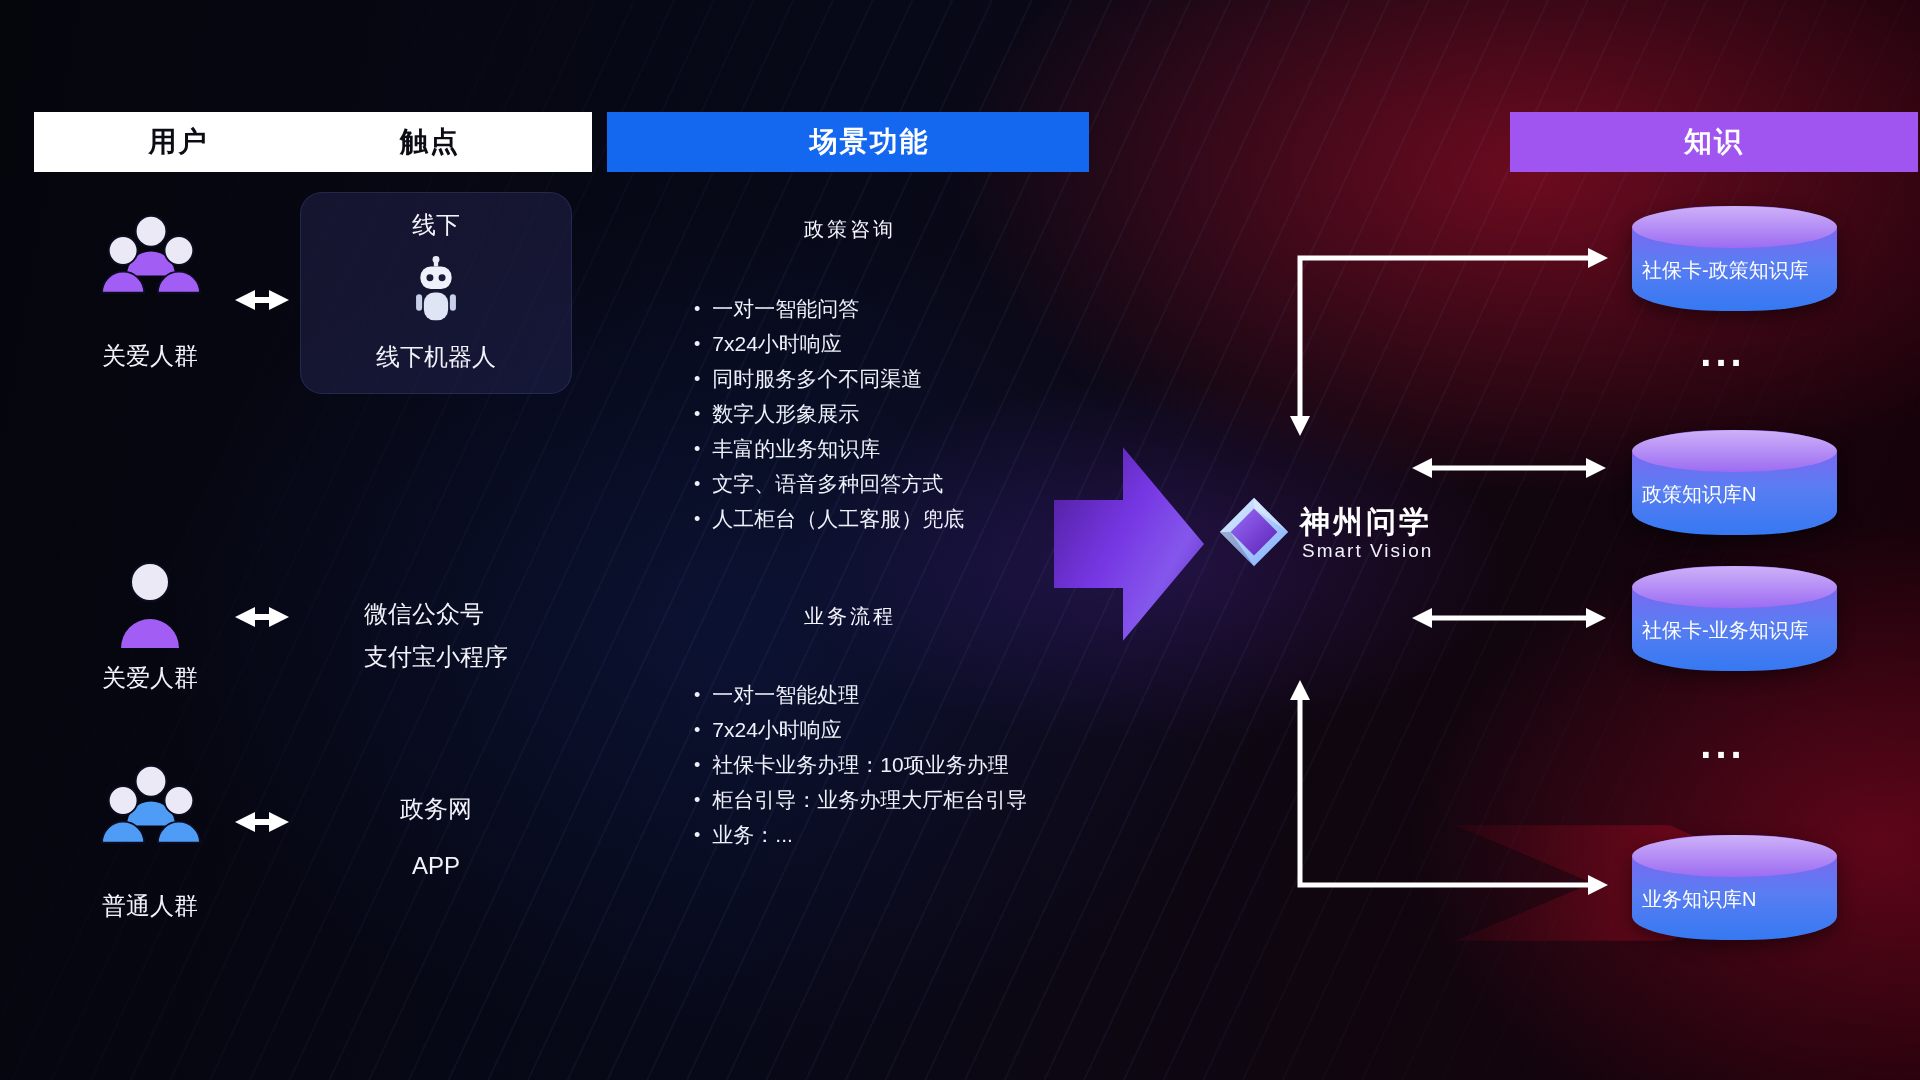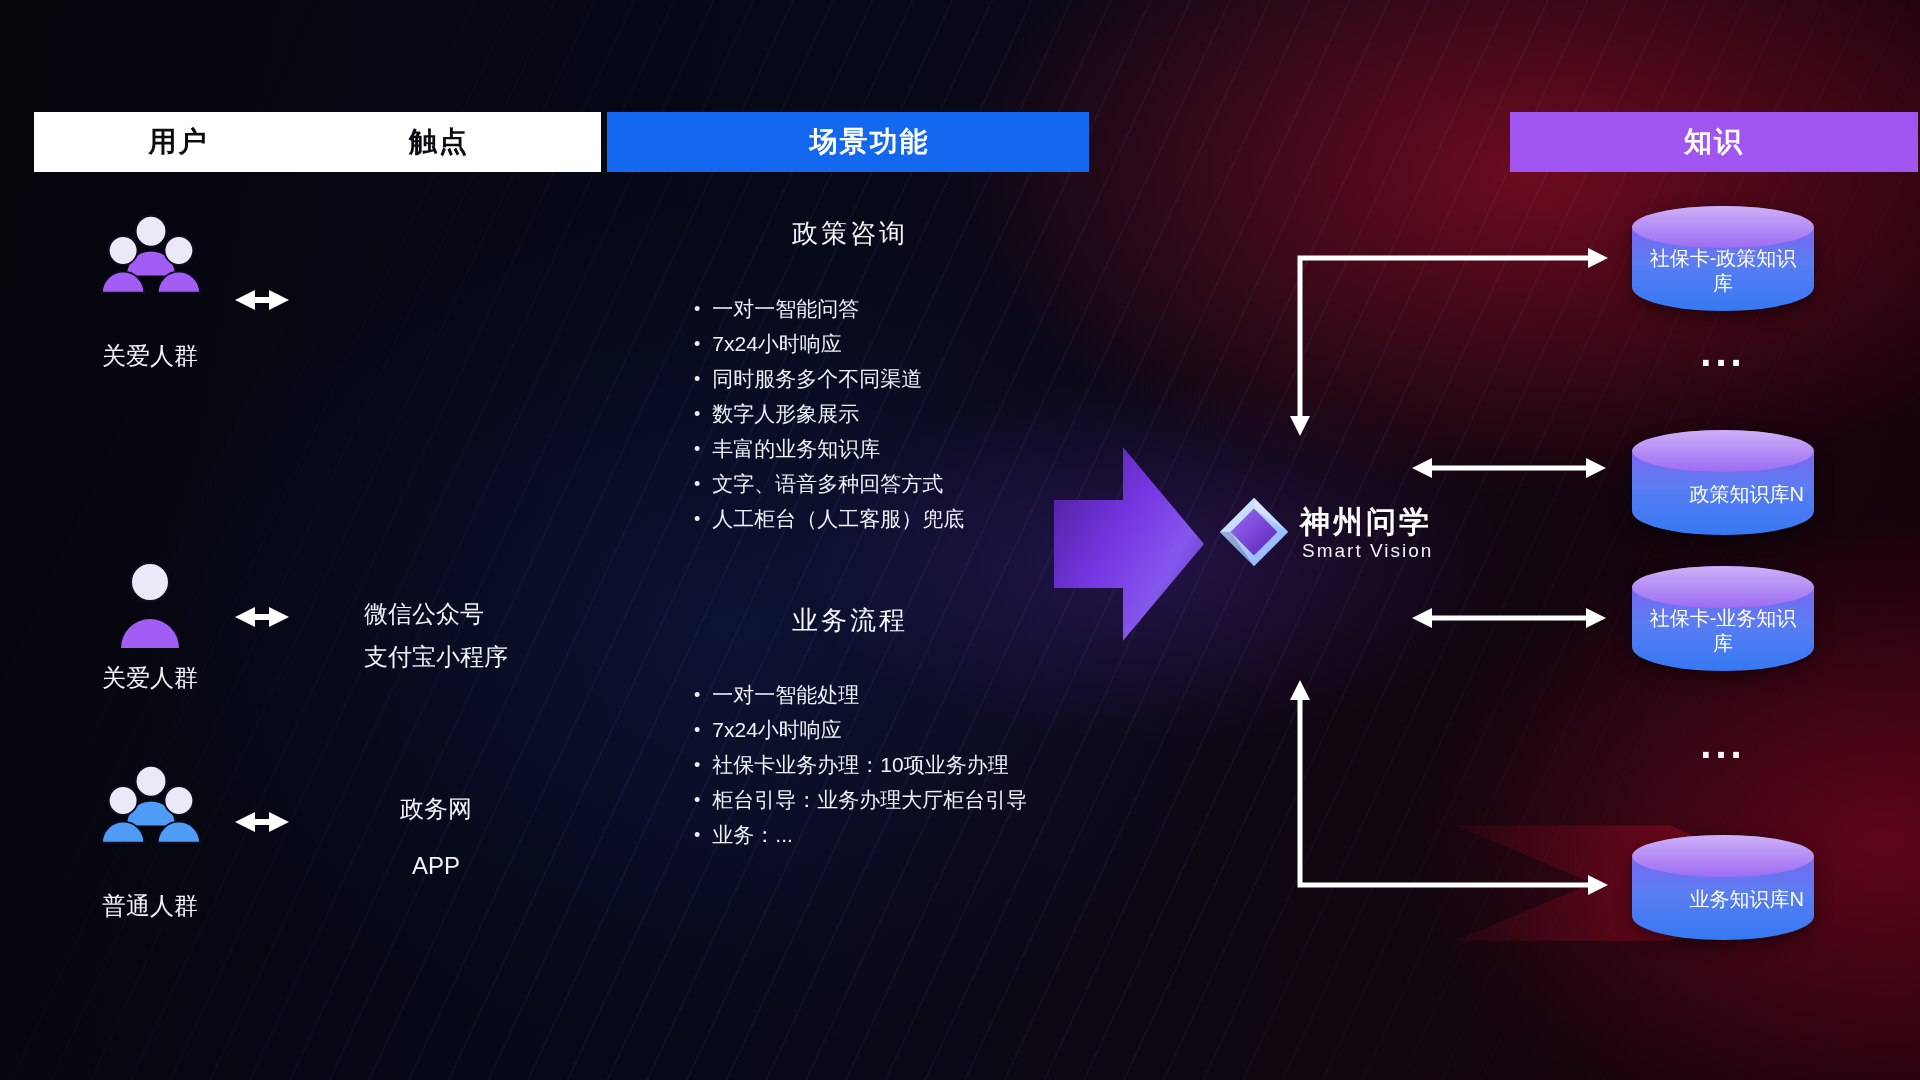--- a/index.html
+++ b/index.html
@@ -37,7 +37,7 @@
   .hbox.blue  { background:#1467ef; color:#fff;padding-left:43px; }
   .hbox.purple{ background:#a055f0; color:#fff; }
   #h1{ left:34px;  width:266px;padding-left:23px; }
-  #h2{ left:277px; width:324px; }
+  #h2{ left:268px; width:324px; }
   #h3{ left:607px; width:482px; }
   #h4{ left:1096px;width:406px; }
   #h5{ left:1510px;width:408px; }

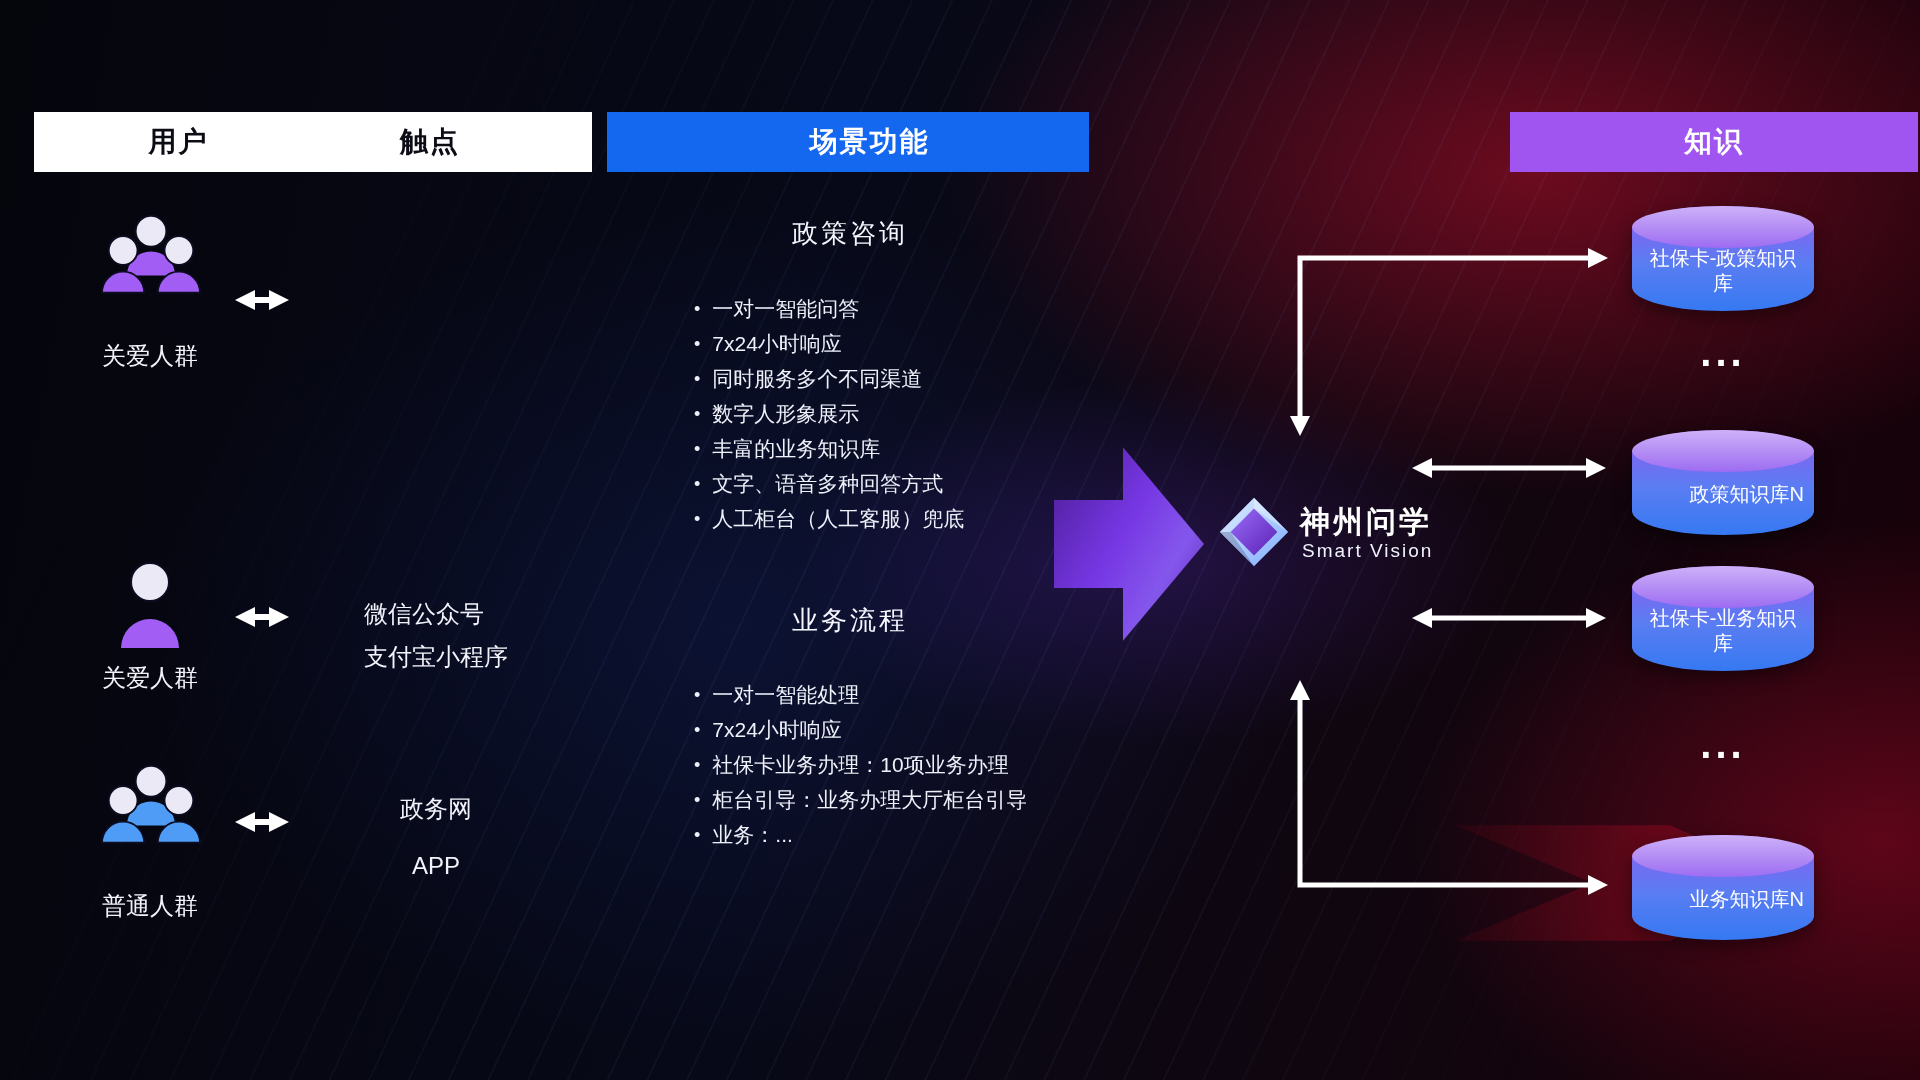--- a/index.html
+++ b/index.html
@@ -146,6 +146,22 @@
   </div>
   <div class="abs ctr lbl" style="left:55px; top:890px; width:190px;">普通人群</div>
 
+  <div class="abs offline-card">
+    <div class="tp-title">线下</div>
+    <div>
+      <svg viewBox="0 0 60 80" width="52" height="70">
+        <circle cx="30" cy="6" r="4" fill="#e8ecf8"></circle>
+        <rect x="27.5" y="8" width="5" height="6" fill="#e8ecf8"></rect>
+        <rect x="12" y="14" width="36" height="26" rx="12" fill="#eef1fb"></rect>
+        <circle cx="23" cy="27" r="4" fill="#1a1a3a"></circle>
+        <circle cx="37" cy="27" r="4" fill="#1a1a3a"></circle>
+        <rect x="16" y="44" width="28" height="32" rx="12" fill="#dfe5f5"></rect>
+        <rect x="7" y="46" width="7" height="19" rx="3.5" fill="#c8d0e8"></rect>
+        <rect x="46" y="46" width="7" height="19" rx="3.5" fill="#c8d0e8"></rect>
+      </svg>
+    </div>
+    <div class="lbl">线下机器人</div>
+  </div>
 
   <div class="abs ctr lbl" style="left:288px; top:584px; width:272px;margin-top:14px;">微信公众号</div>
   <div class="abs ctr lbl" style="left:300px; top:641px; width:272px;">支付宝小程序</div>

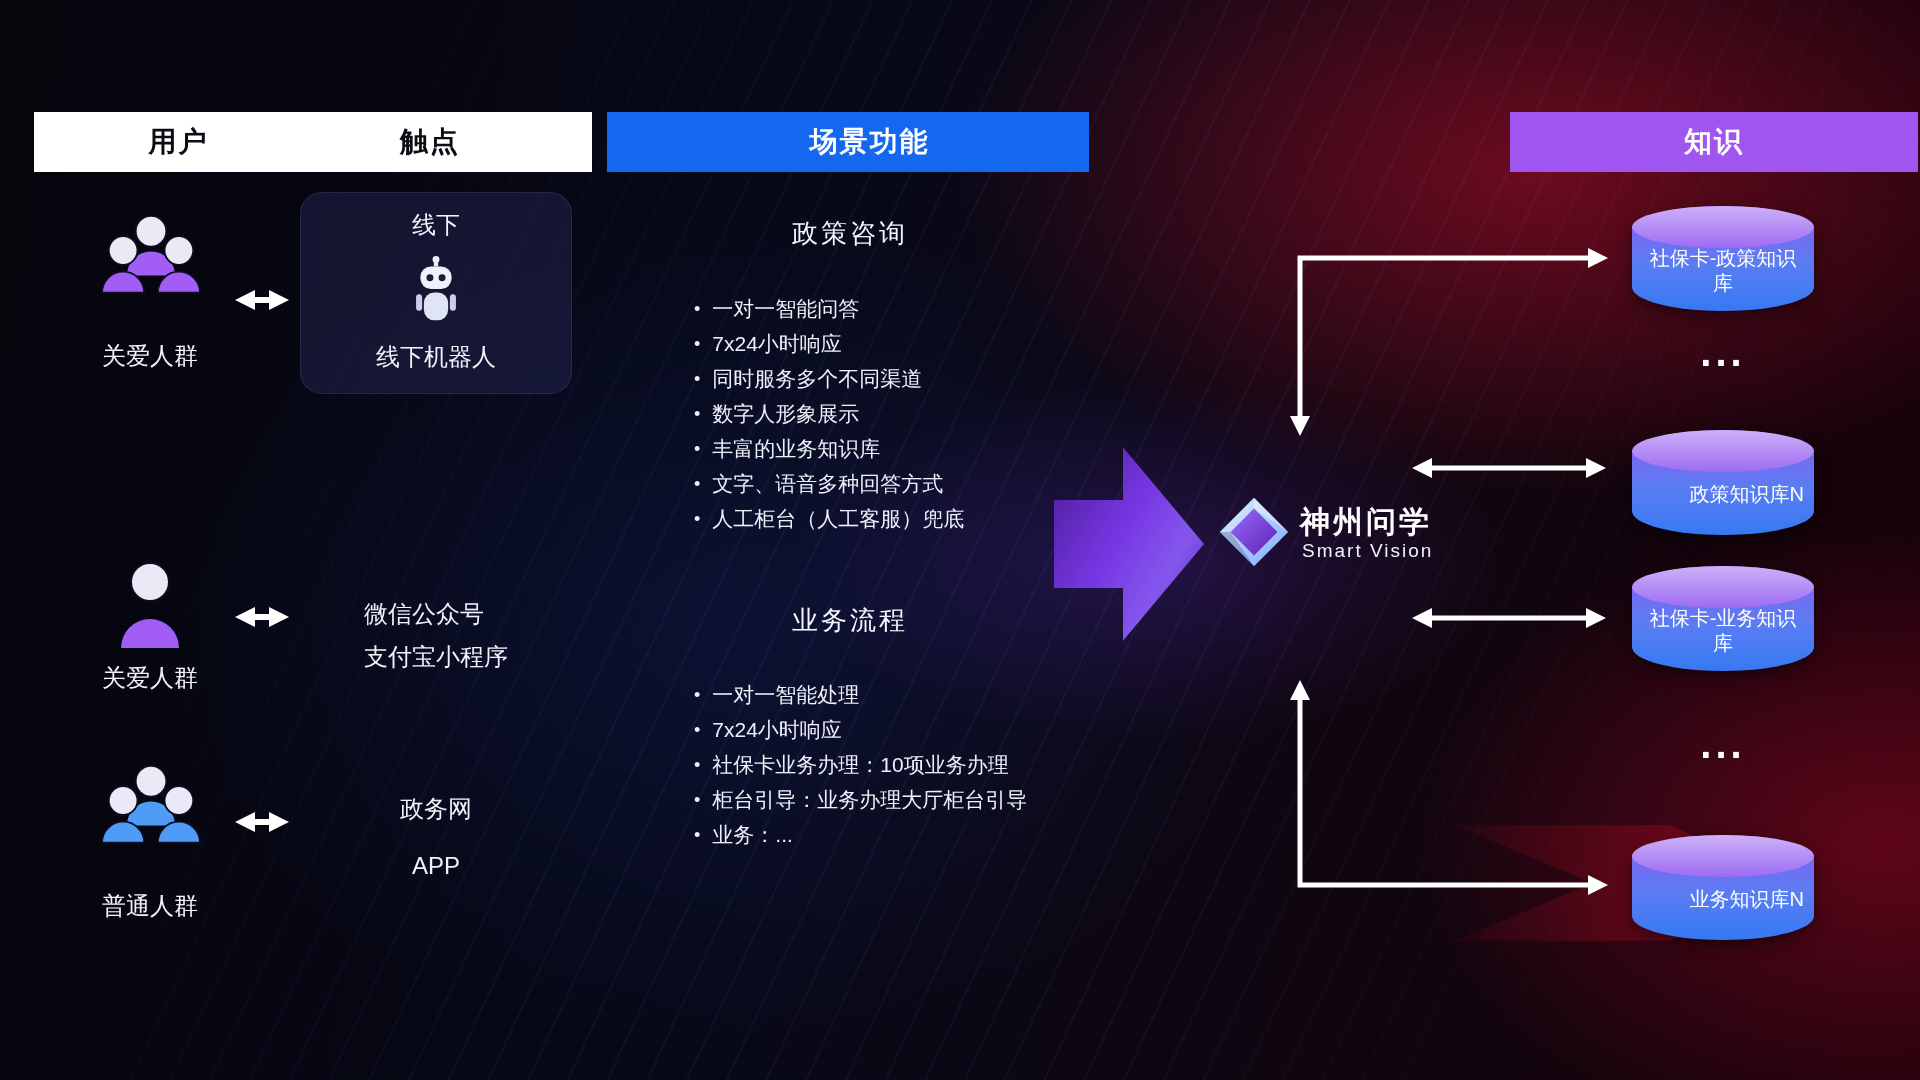--- a/index.html
+++ b/index.html
@@ -56,7 +56,7 @@
   .tp-title { font-size:24px; color:#f4f4fc; }
 
   
-  .sc-title { font-size:26px; letter-spacing:3px; color:#f6f6ff; font-weight:500; }
+  .sc-title { font-size:20px; letter-spacing:3px; color:#f6f6ff; font-weight:500; }
   .sc-list { list-style:none; }
   .sc-list li { font-size:21px; line-height:21px; margin-bottom:12px; color:#eef0fa; white-space:nowrap; }
   .sc-list li::before { content:"•"; margin-right:12px; font-size:18px; position:relative; top:-1px; }

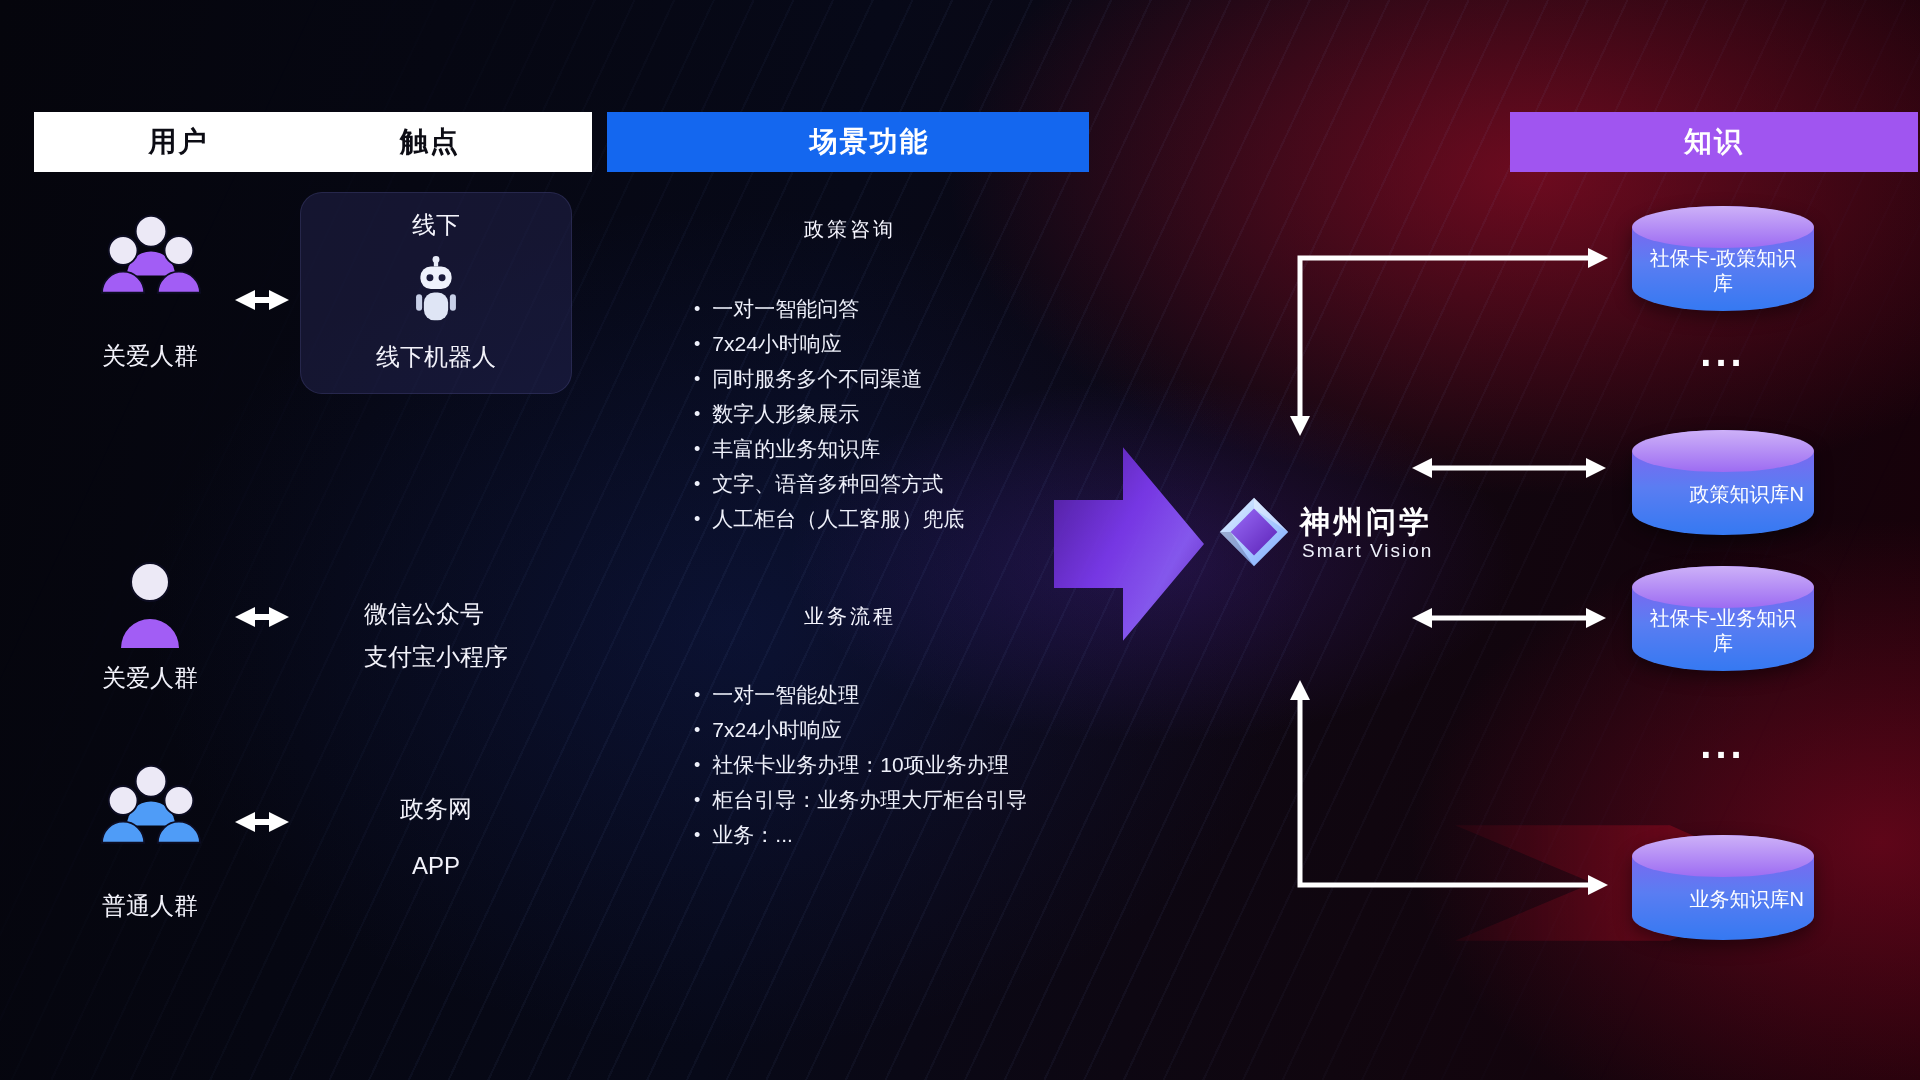--- a/index.html
+++ b/index.html
@@ -76,10 +76,10 @@
 
   
   .db {
-    position:absolute; left:1632px; width:182px; height:105px; z-index:2;
+    position:absolute; left:1632px; width:205px; height:105px; z-index:2;
     background:linear-gradient(180deg, #8d5cf0 0%, #5a7df2 55%, #3579f2 100%);
     border-radius:91px / 24px;
-    display:flex; align-items:center; justify-content:flex-end;
+    display:flex; align-items:center; justify-content:flex-start;
     padding:30px 10px 6px; text-align:center;
     box-shadow:0 6px 18px rgba(0,0,0,.45);
   }

